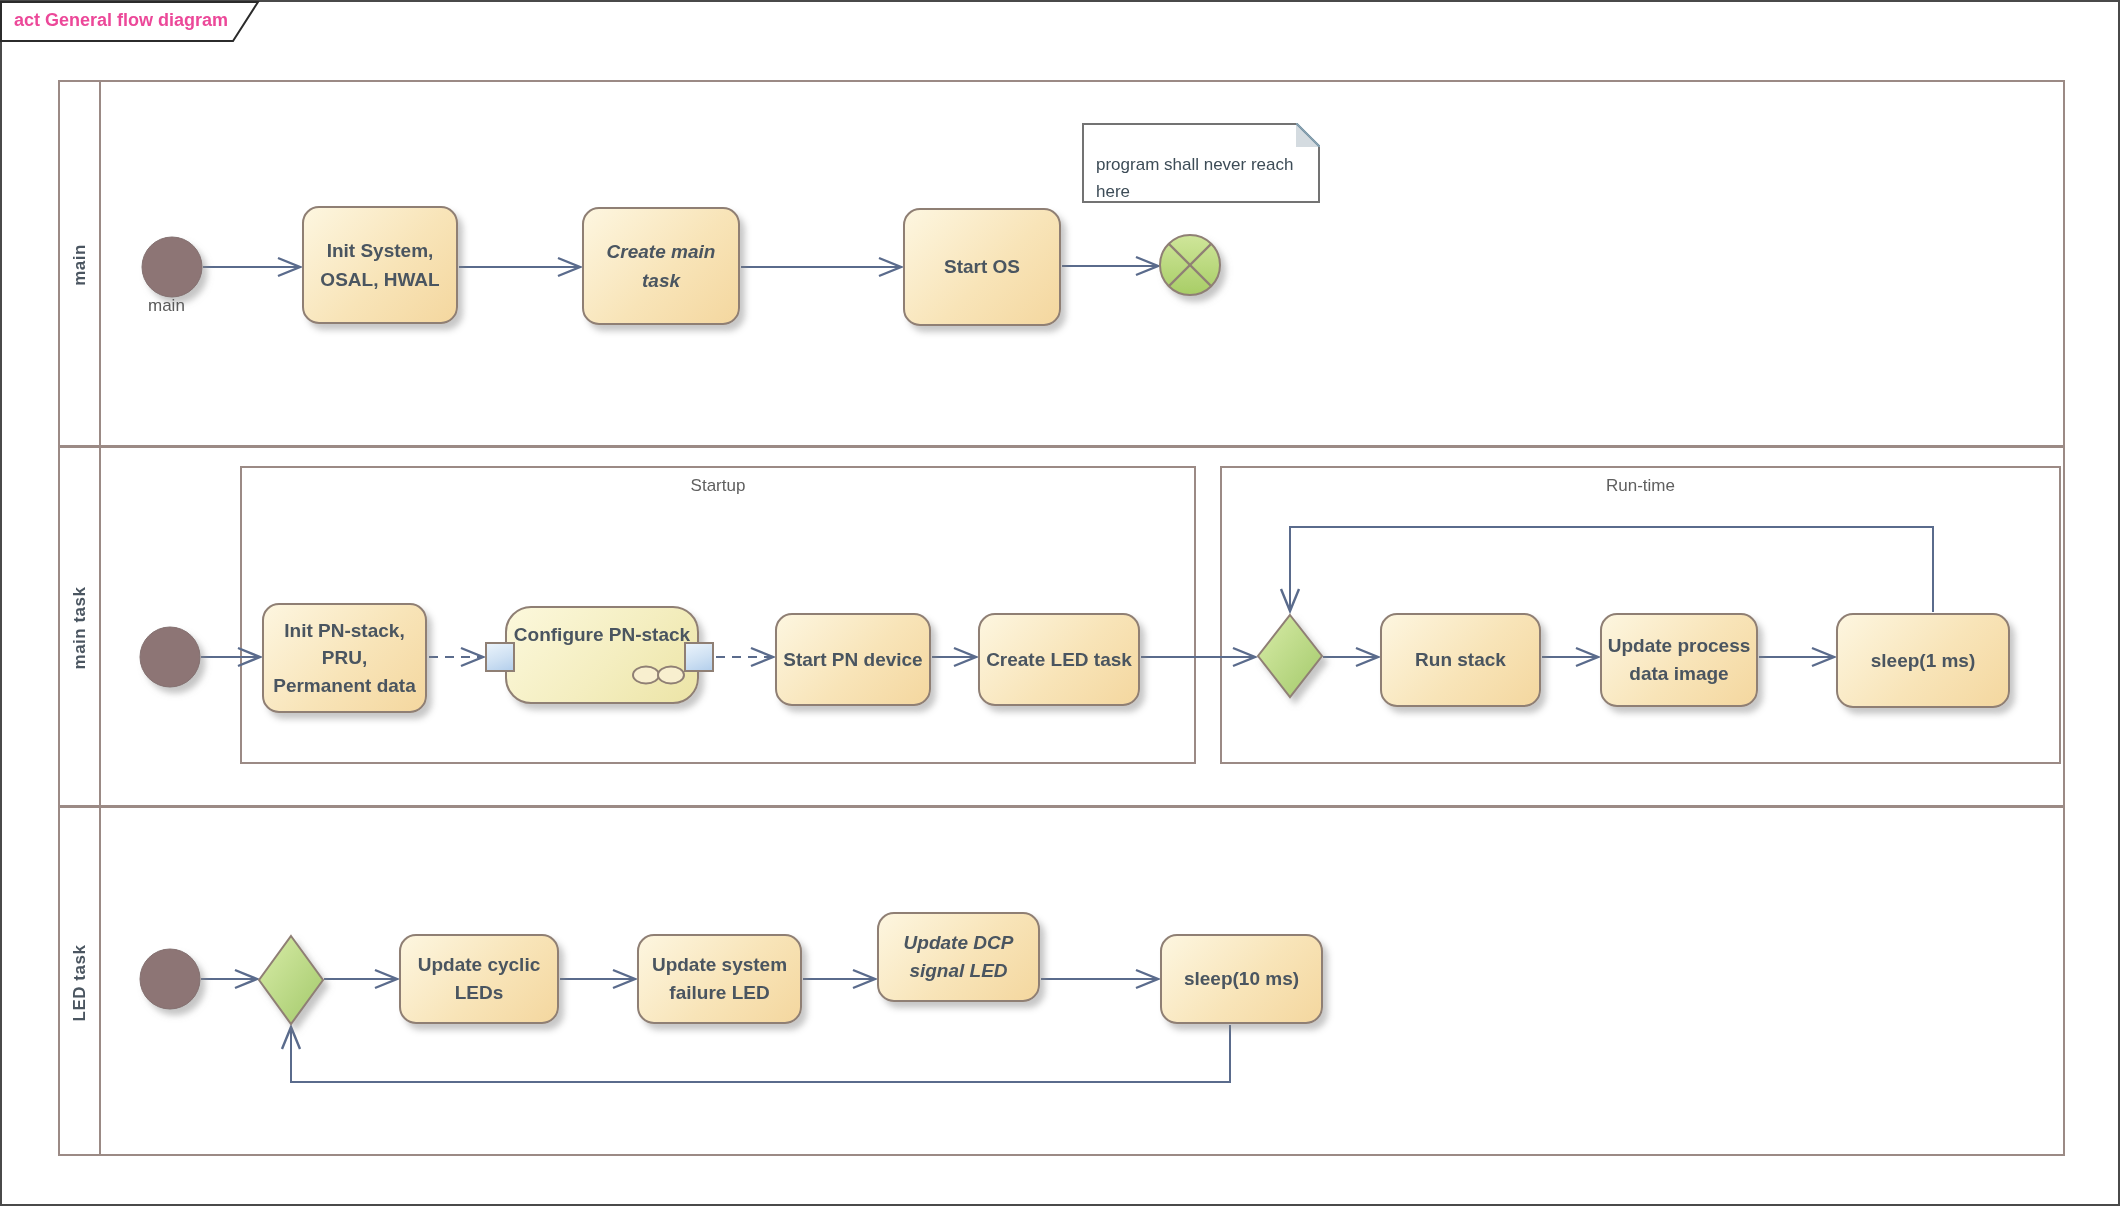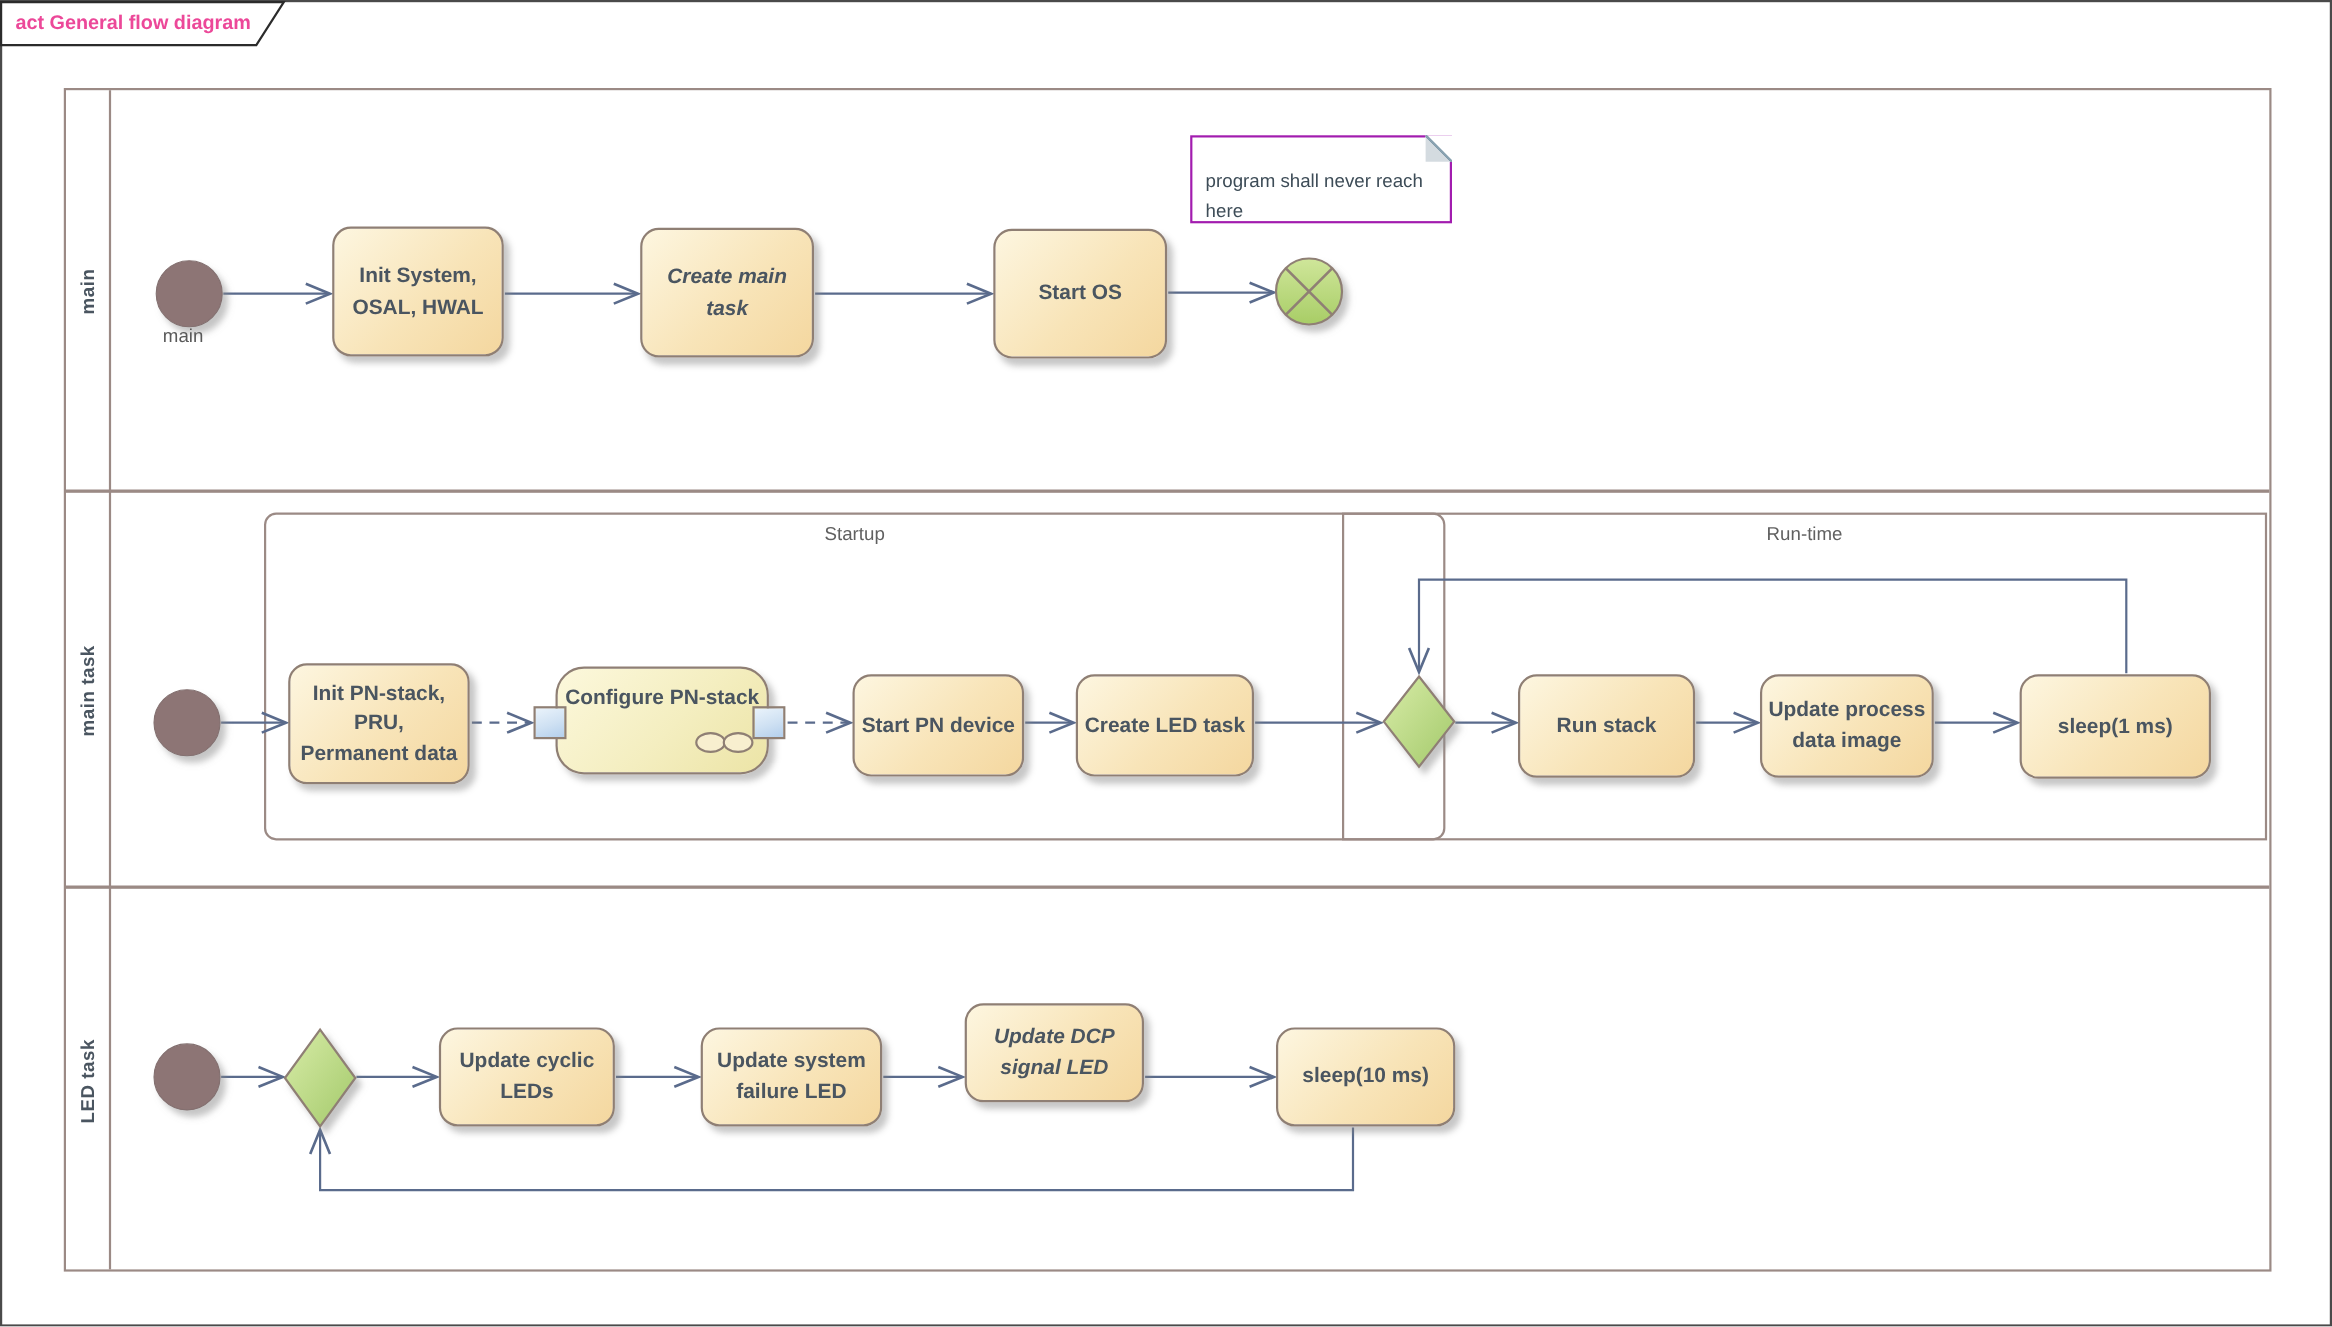--- a/index.html
+++ b/index.html
@@ -38,7 +38,7 @@
 
   
   .note{position:absolute;left:1082px;top:123px;width:238px;height:80px;box-sizing:border-box;
-        border:2px solid #a21caf;background:#ffffff;font-size:17px;color:#3d4c57;
+        border:2px solid #737373;background:#ffffff;font-size:17px;color:#3d4c57;
         padding:26px 14px 4px 12px;line-height:1.6;}
   .note .fold{position:absolute;top:-2px;right:-2px;width:0;height:0;
               border-left:24px solid #d4dbe0;border-top:24px solid #ffffff;}

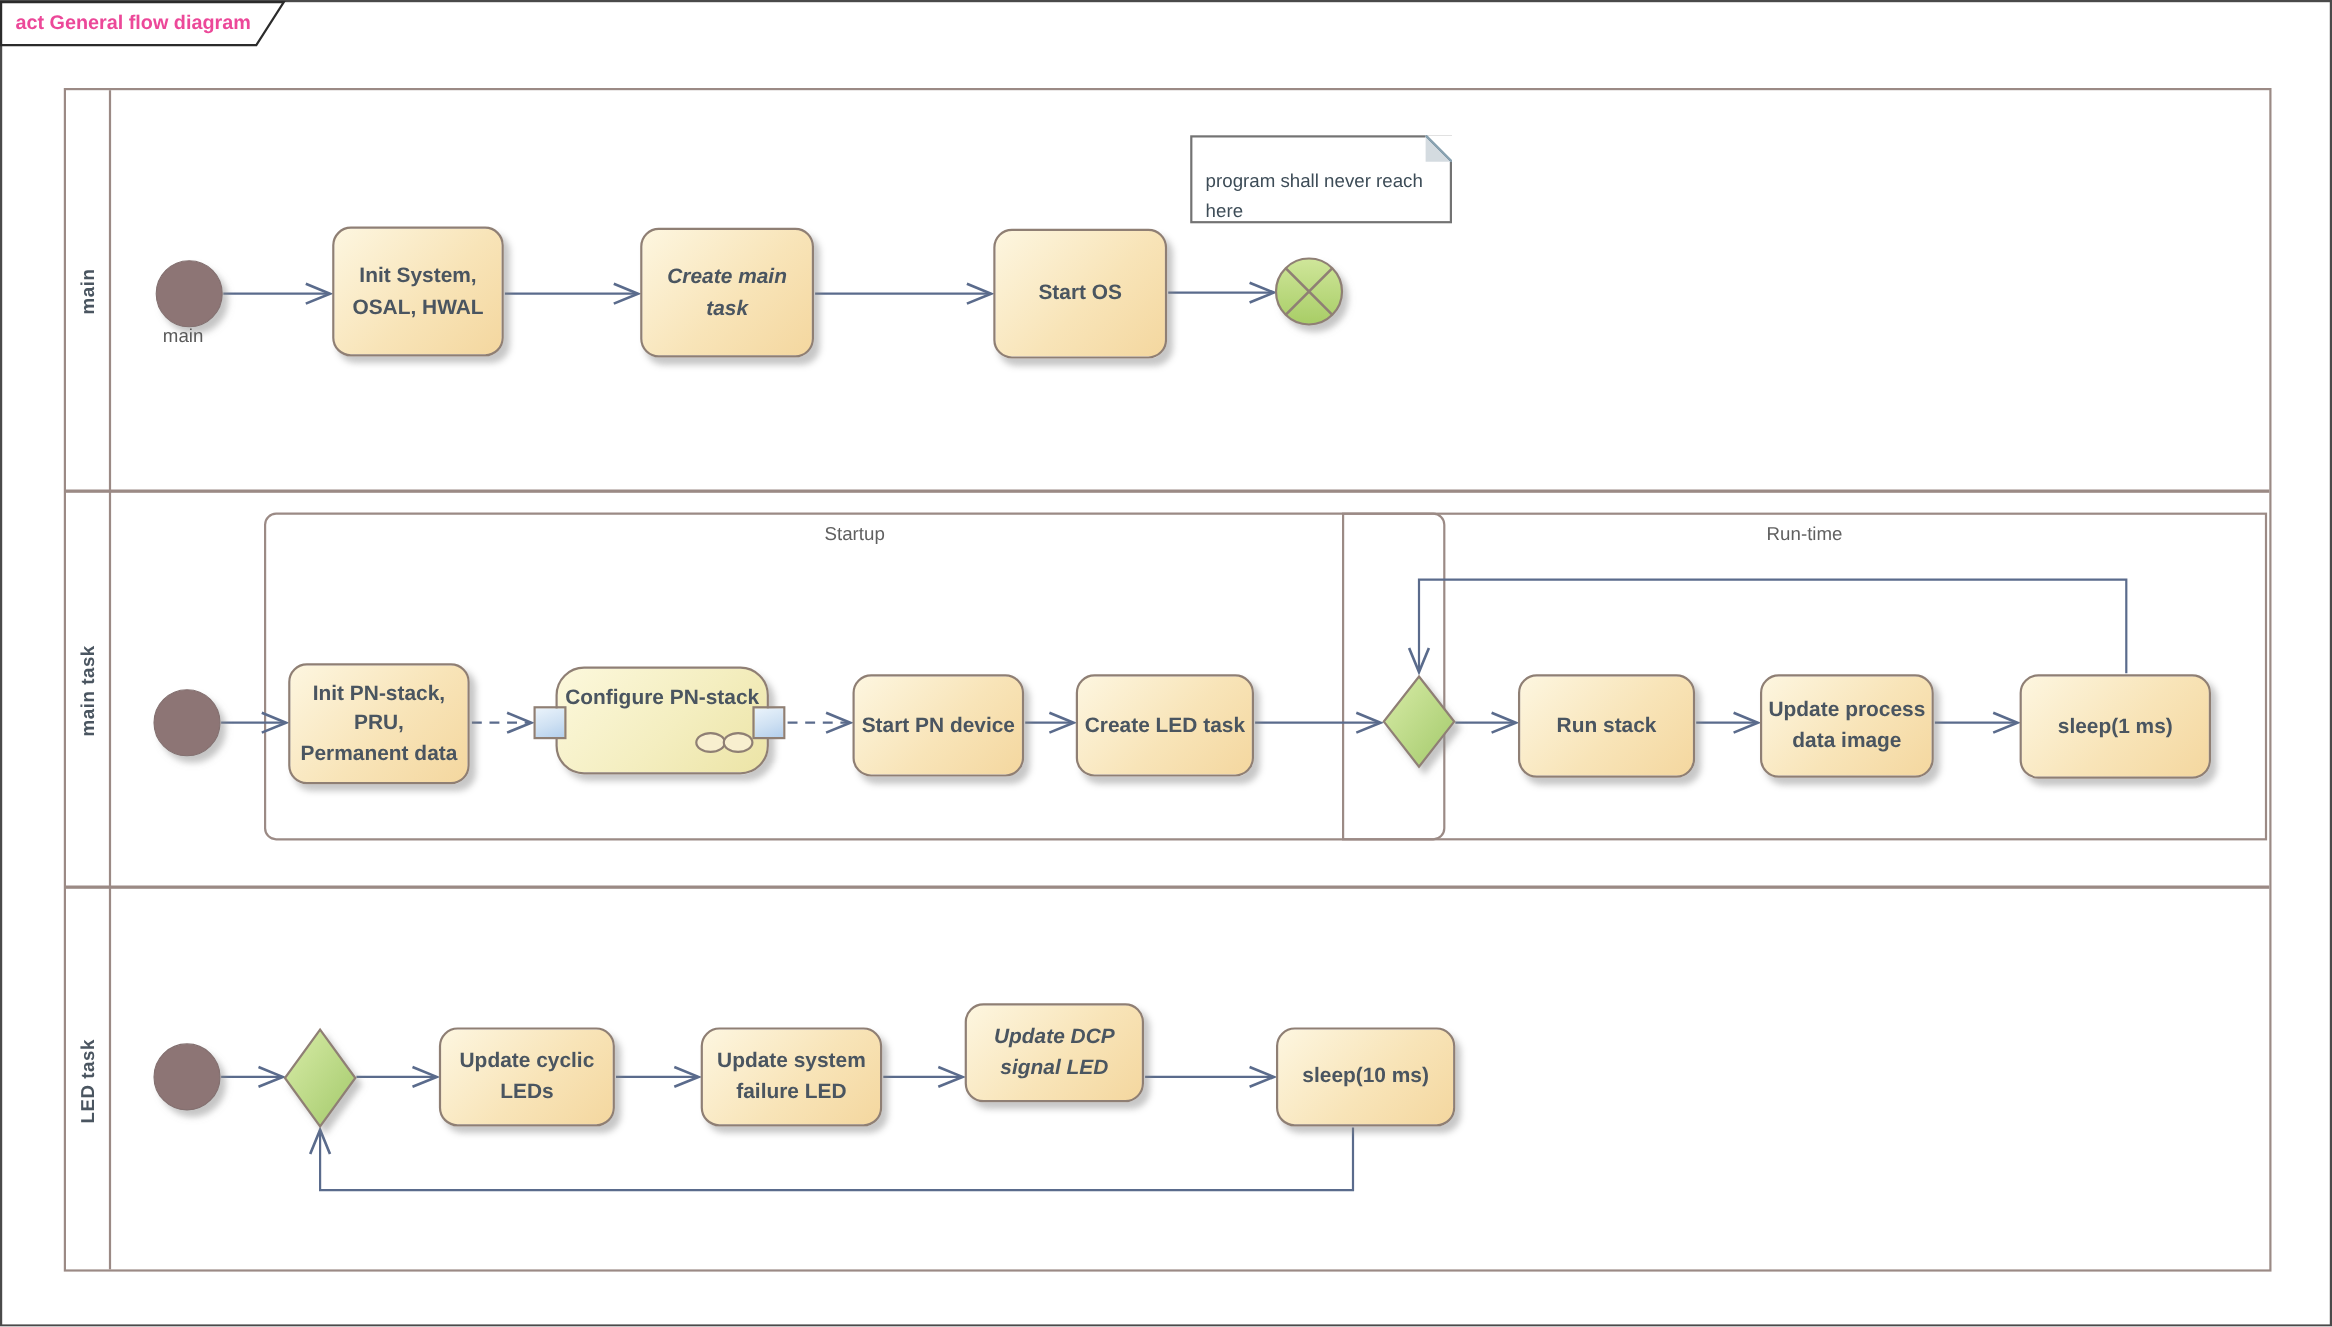--- a/index.html
+++ b/index.html
@@ -66,7 +66,7 @@
     <div class="lane-label" style="top:901px;">LED task</div>
   </div>
 
-  <div class="frame" style="left:240px;top:466px;width:1074px;height:298px;border-radius:11px;">
+  <div class="frame" style="left:240px;top:466px;width:956px;height:298px;">
     <div class="frame-label">Startup</div>
   </div>
   <div class="frame" style="left:1220px;top:466px;width:841px;height:298px;">

